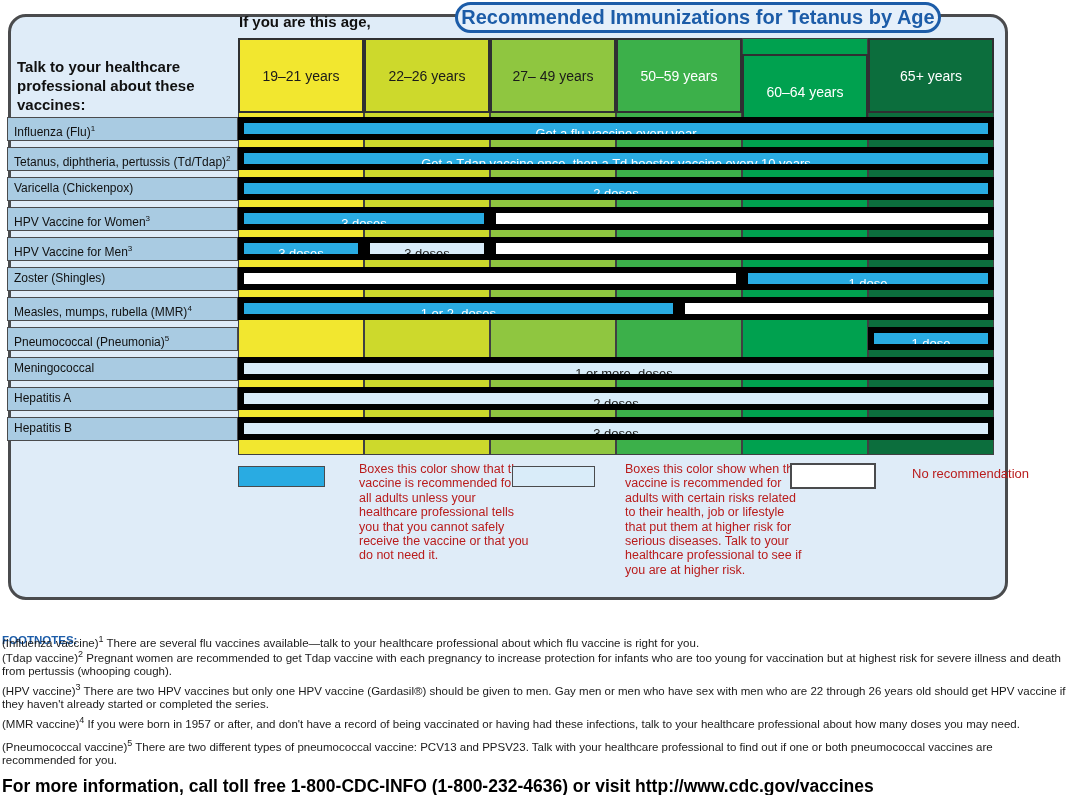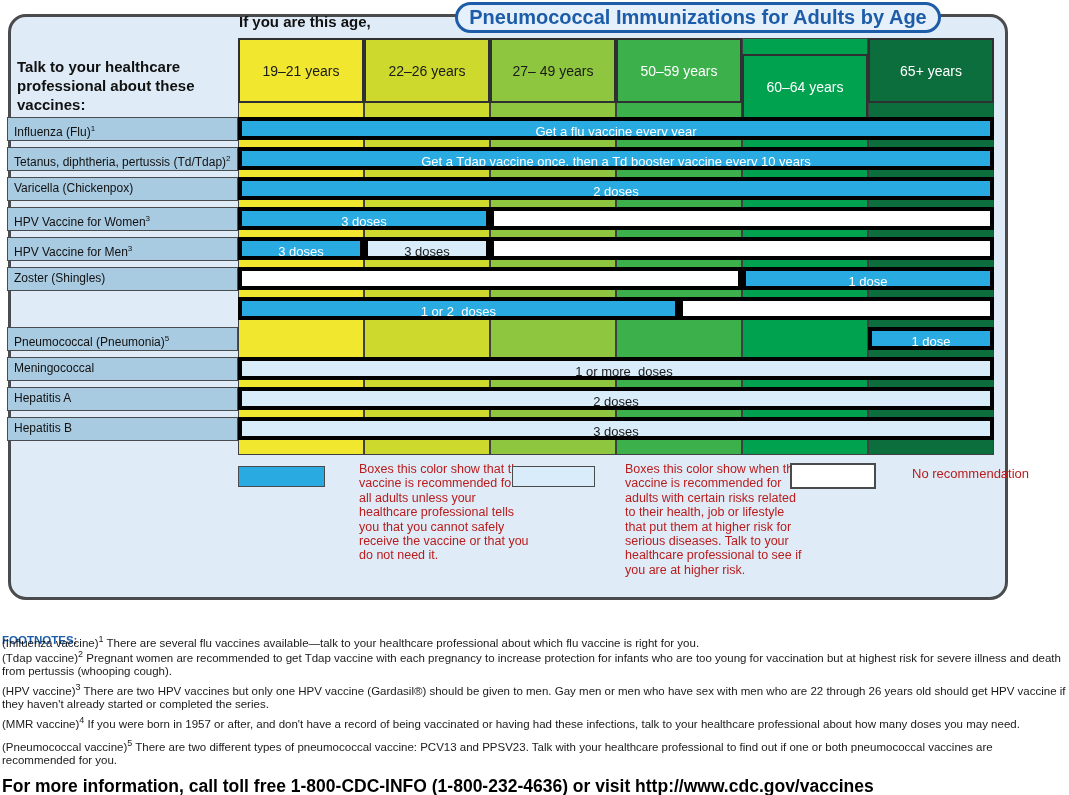--- a/index.html
+++ b/index.html
@@ -109,7 +109,7 @@
       <div class="leg-text leg-text-2">No recommendation</div>
     </div>
 
-  <div class="title-pill">Pneumococcal Immunizations for Adults by Age</div>
+  <div class="title-pill">Recommended Immunizations for Tetanus by Age</div>
 
   <div class="footnotes-heading">FOOTNOTES:</div>
 

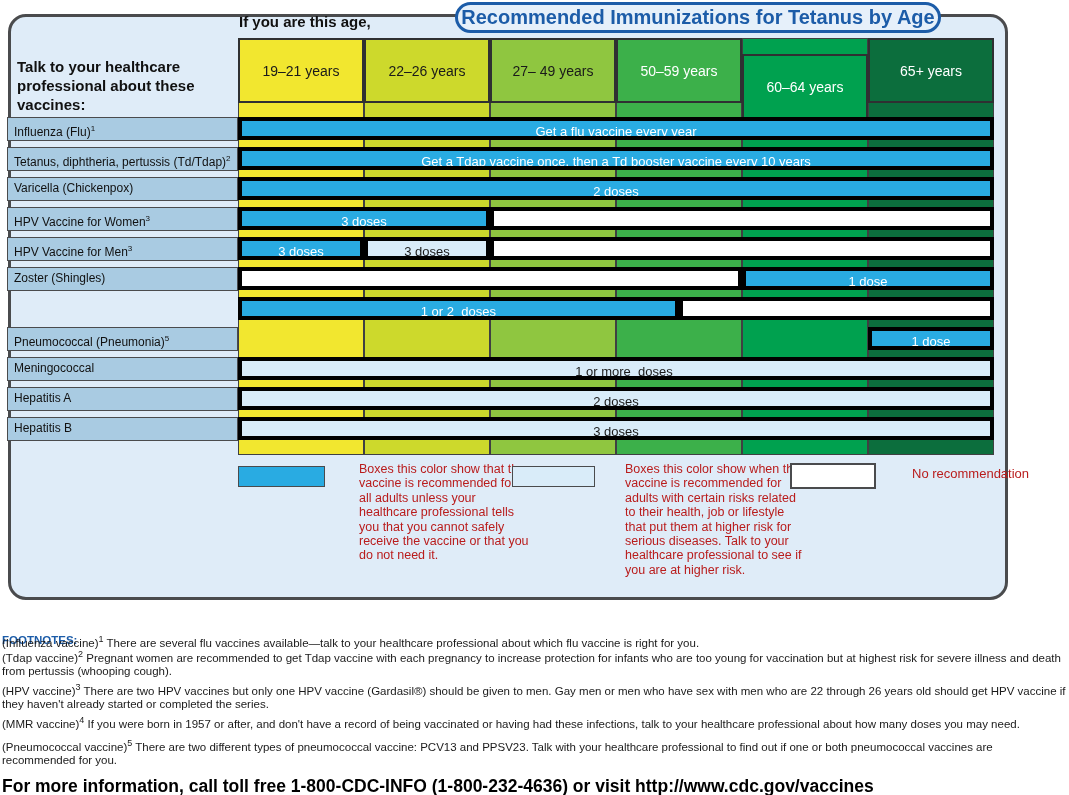--- a/index.html
+++ b/index.html
@@ -16,7 +16,7 @@
          color:#111;line-height:19px;z-index:5;}
   .age-grid{position:absolute;left:238px;top:38px;width:756px;height:417px;z-index:2;}
   .col-stripe{position:absolute;top:0;height:417px;width:126px;box-sizing:border-box;border:1px solid #3f4042;}
-  .header-cell{position:absolute;top:0;width:126px;height:65px;box-sizing:border-box;border:2px solid #2f3032;
+  .header-cell{position:absolute;top:0;width:126px;height:75px;box-sizing:border-box;border:2px solid #2f3032;
          display:flex;align-items:center;justify-content:center;font-size:14px;}
   .bar-seg{position:absolute;height:23px;box-sizing:border-box;border:4px solid #000000;
          font-size:13px;line-height:21px;text-align:center;white-space:pre;overflow:hidden;}

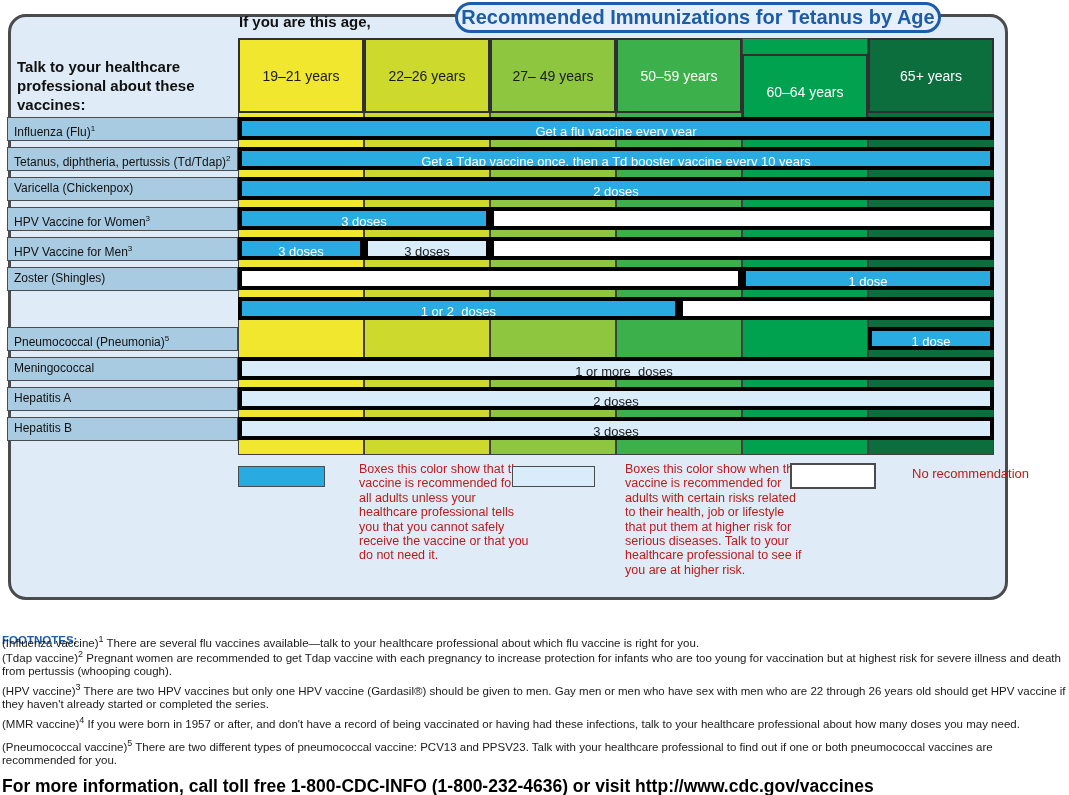--- a/index.html
+++ b/index.html
@@ -18,7 +18,7 @@
   .col-stripe{position:absolute;top:0;height:417px;width:126px;box-sizing:border-box;border:1px solid #3f4042;}
   .header-cell{position:absolute;top:0;width:126px;height:75px;box-sizing:border-box;border:2px solid #2f3032;
          display:flex;align-items:center;justify-content:center;font-size:14px;}
-  .bar-seg{position:absolute;height:23px;box-sizing:border-box;border:4px solid #000000;
+  .bar-seg{position:absolute;height:23px;box-sizing:border-box;border:6px solid #000000;
          font-size:13px;line-height:21px;text-align:center;white-space:pre;overflow:hidden;}
   .seg-all{background:#29abe2;color:#fff;}
   .seg-risk{background:#d9ecf9;color:#1a1a1a;}

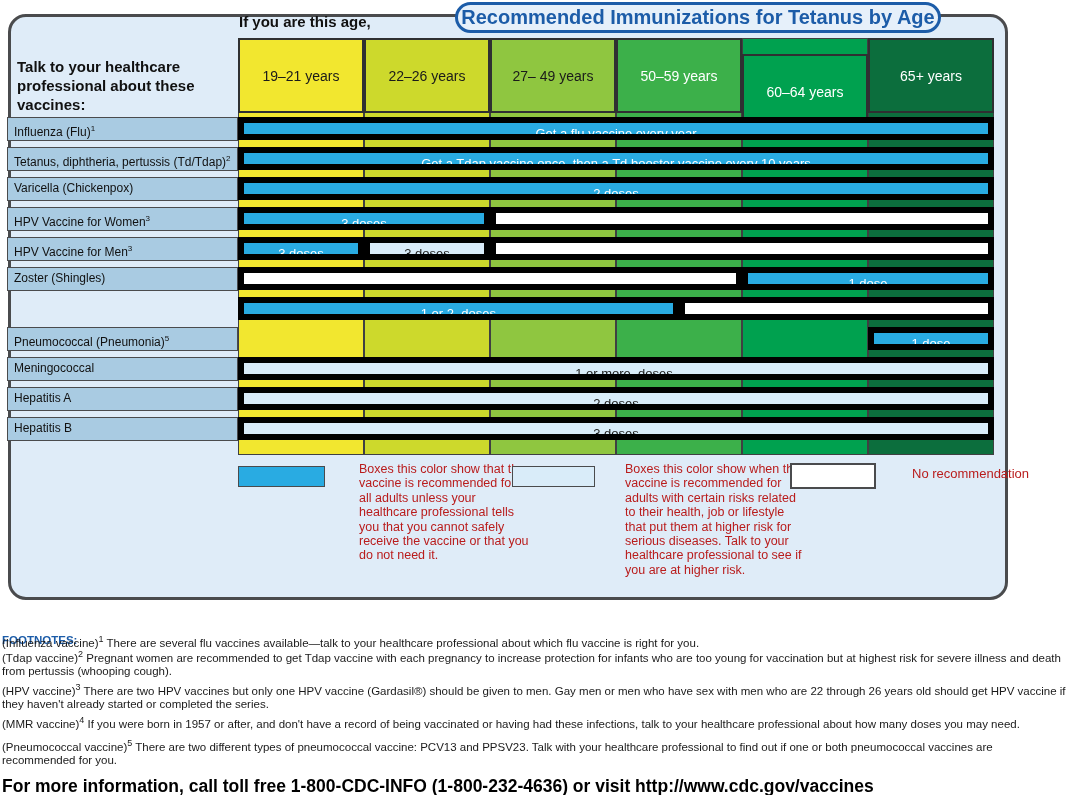--- a/index.html
+++ b/index.html
@@ -94,6 +94,7 @@
       <div class="row-label" style="top: 207px;"><span>HPV Vaccine for Women</span><sup>3</sup></div>
       <div class="row-label" style="top: 237px;"><span>HPV Vaccine for Men</span><sup>3</sup></div>
       <div class="row-label" style="top: 267px;"><span>Zoster (Shingles)</span></div>
+      <div class="row-label" style="top: 297px;"><span>Measles, mumps, rubella (MMR)</span><sup>4</sup></div>
       <div class="row-label" style="top: 327px;"><span>Pneumococcal (Pneumonia)</span><sup>5</sup></div>
       <div class="row-label" style="top: 357px;"><span>Meningococcal</span></div>
       <div class="row-label" style="top: 387px;"><span>Hepatitis A</span></div>

